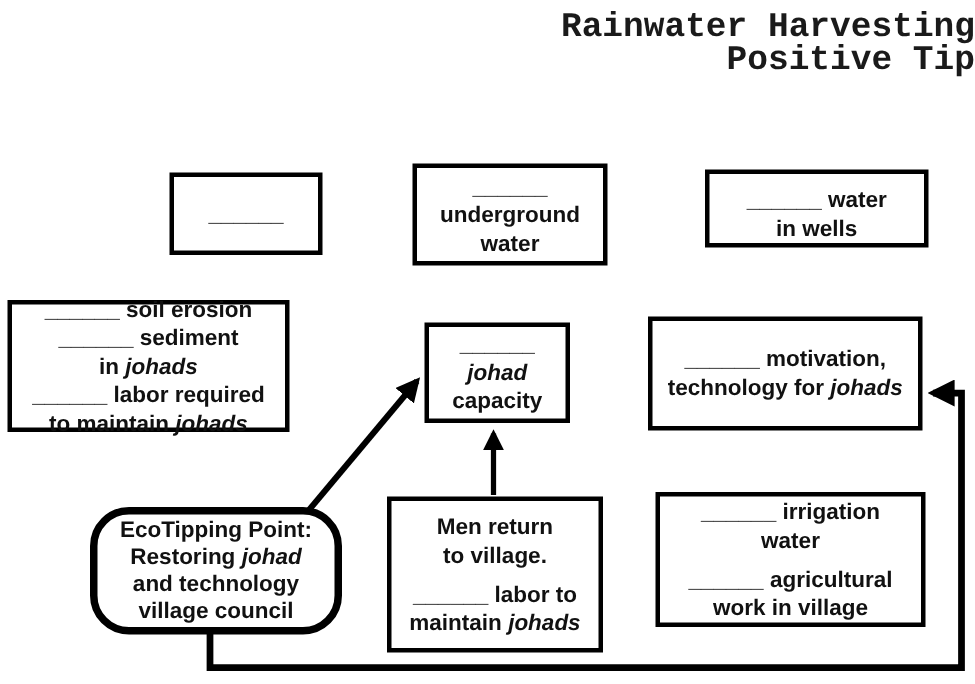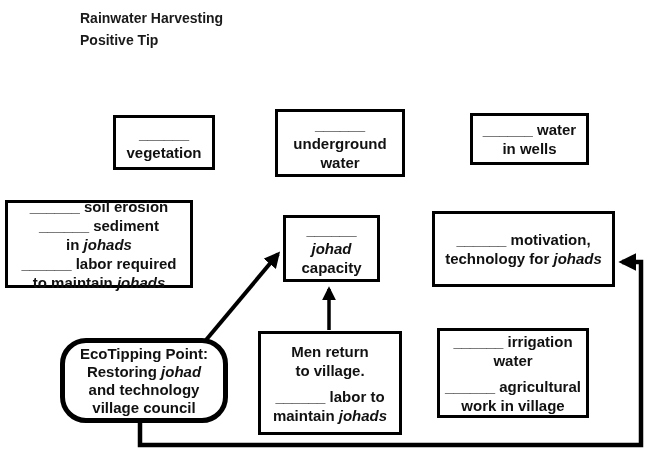--- a/index.html
+++ b/index.html
@@ -8,8 +8,8 @@
     font-family:"Liberation Sans",sans-serif;color:#111;overflow:hidden;
   }
   .title{
-    position:absolute;left:80px;top:7px;width:570px;text-align:left;
-    font-family:Liberation Sans, sans-serif;font-weight:bold;font-size:14px;
+    position:absolute;left:80px;top:7px;width:570px;text-align:right;
+    font-family:Liberation Mono, monospace;font-weight:bold;font-size:23px;
     line-height:22px;color:#1a1a1a;
   }
   .arrow-layer{position:absolute;left:0;top:0;}

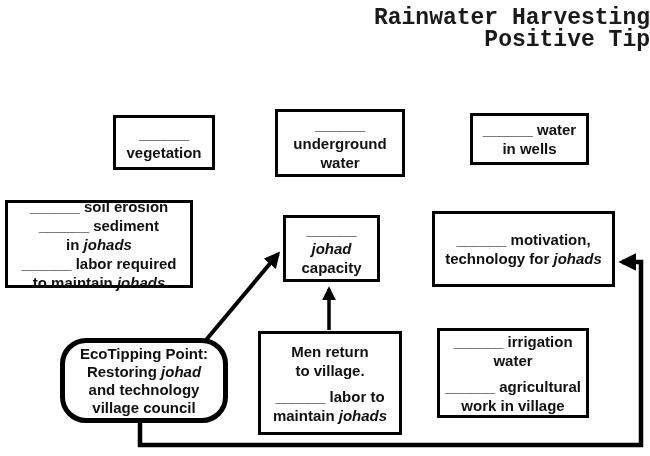--- a/index.html
+++ b/index.html
@@ -23,7 +23,7 @@
   .it{font-style:italic;}
   .b-vegetation{left:113px;top:115px;width:102px;height:55px;}
   .b-underground{left:275px;top:109px;width:130px;height:68px;}
-  .b-wells{left:470px;top:113px;width:119px;height:52px;}
+  .b-wells{left:470px;top:113px;width:149px;height:52px;justify-content:flex-end;}
   .b-soil{left:5px;top:200px;width:188px;height:88px;}
   .b-johad{left:283px;top:215px;width:97px;height:67px;}
   .b-motivation{left:432px;top:211px;width:183px;height:76px;}

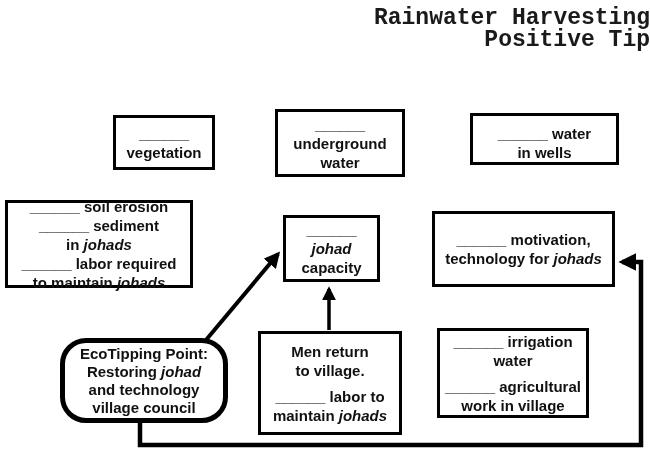--- a/index.html
+++ b/index.html
@@ -54,7 +54,6 @@
 
   <div class="box b-vegetation">
       <div class="line"><span>______</span></div>
-      <div class="line"><span>vegetation</span></div>
     </div>
 
   <div class="box b-underground">

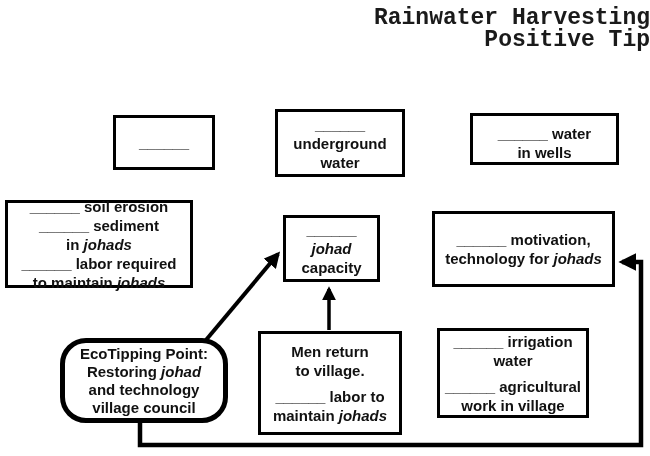--- a/index.html
+++ b/index.html
@@ -29,7 +29,7 @@
   .b-motivation{left:432px;top:211px;width:183px;height:76px;}
   .b-ecotipping{left:60px;top:338px;width:168px;height:85px;border-width:5px;line-height:18px;border-radius:26px;}
   .b-men{left:258px;top:331px;width:144px;height:104px;}
-  .b-irrigation{left:437px;top:328px;width:152px;height:90px;}
+  .b-irrigation{left:437px;top:328px;width:180px;height:90px;}
 </style>
 </head>
 <body>

